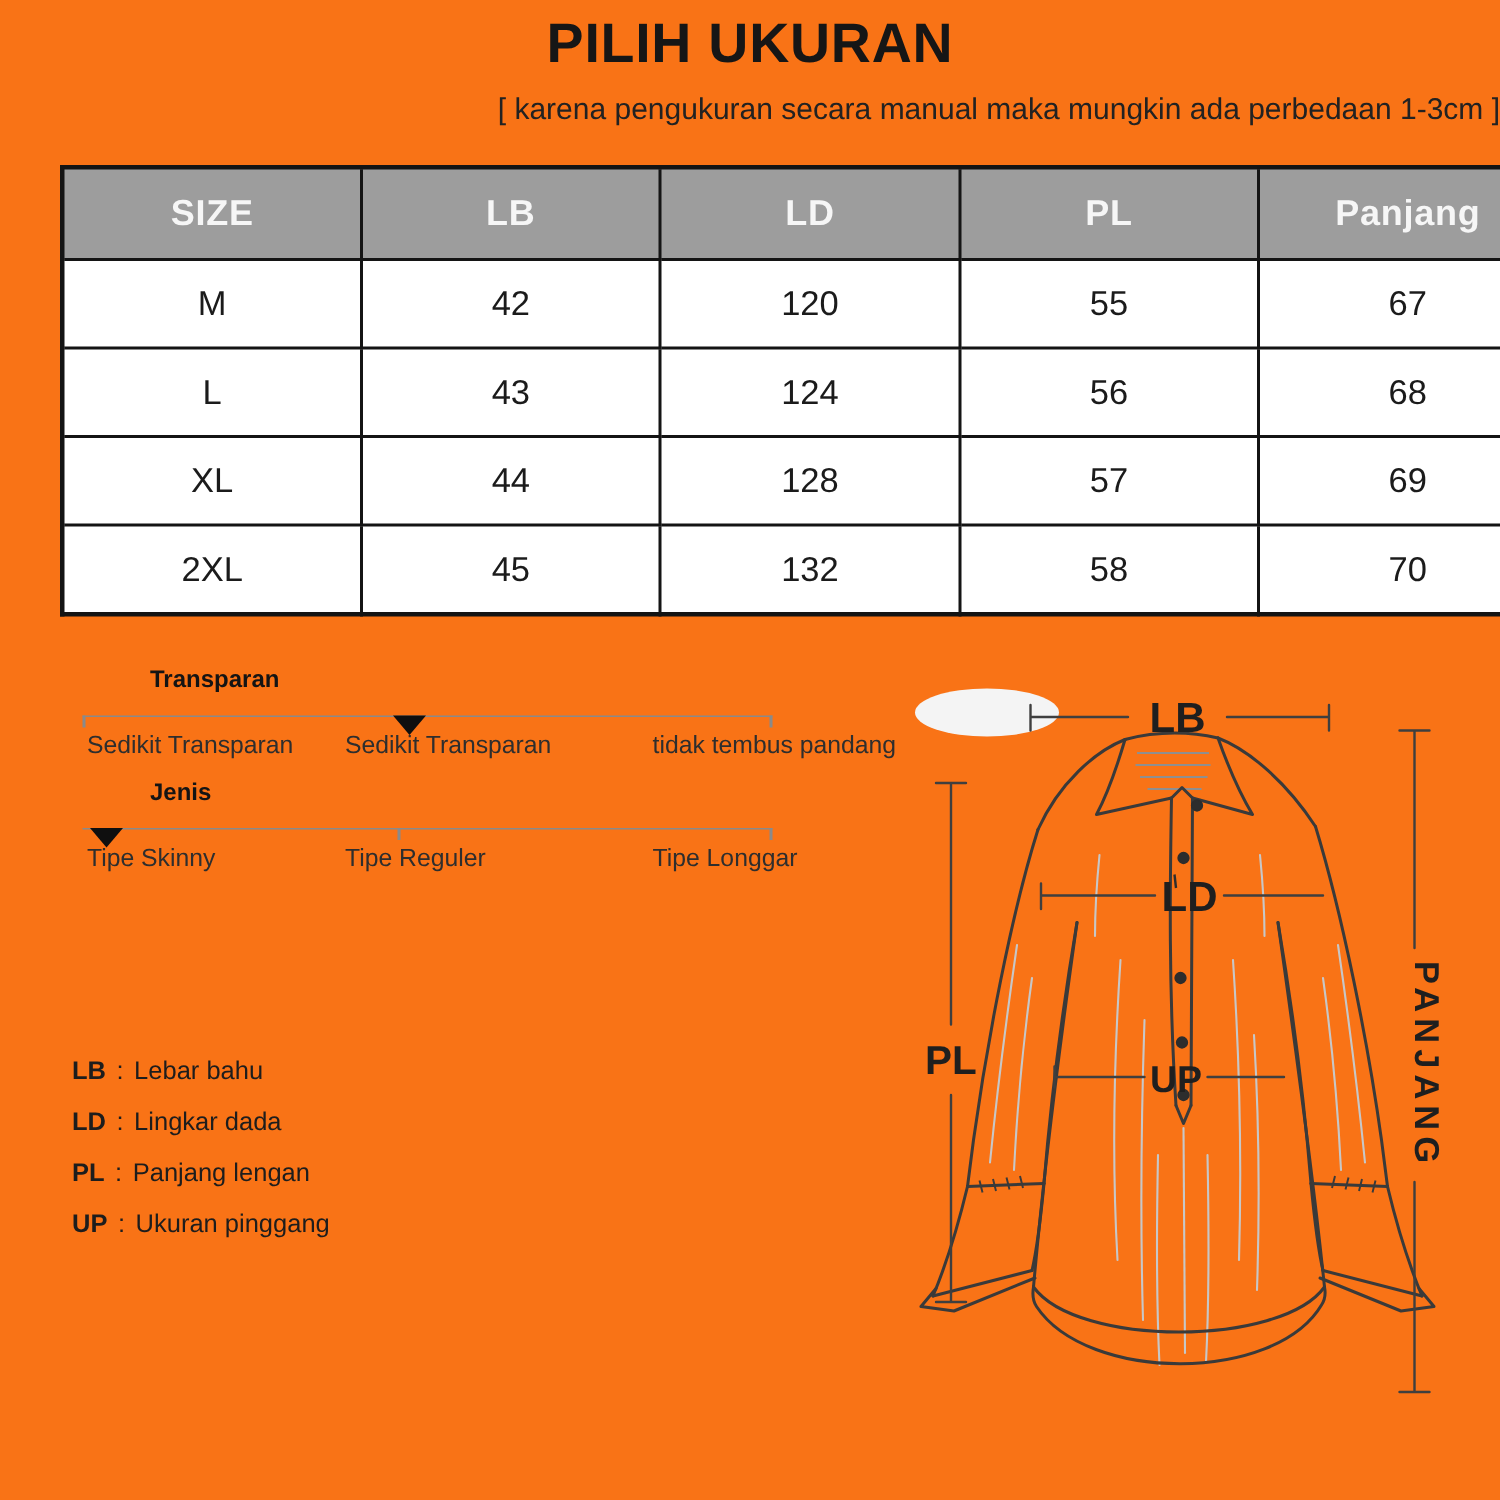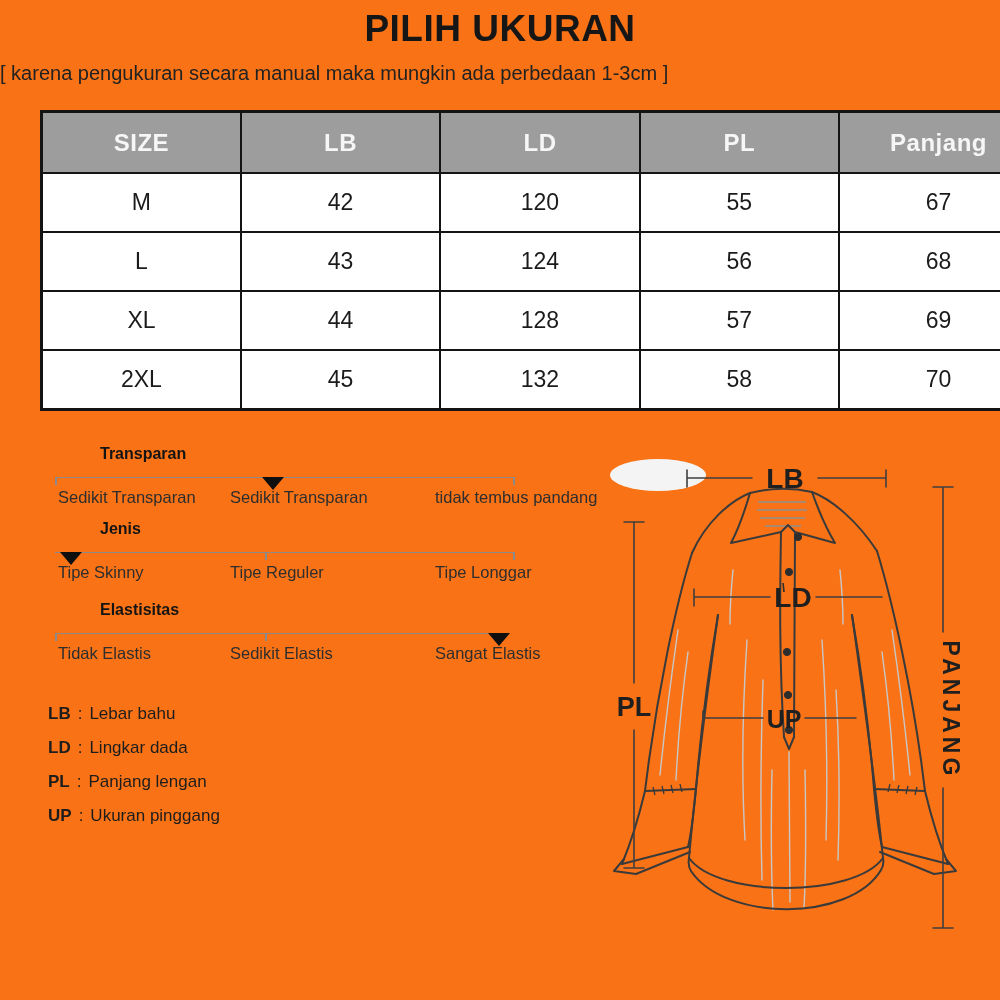--- a/index.html
+++ b/index.html
@@ -8,7 +8,7 @@
 
   .title{position:absolute;top:8px;left:0;width:100%;text-align:center;
          font-size:37px;font-weight:bold;letter-spacing:0.5px;color:#161616;}
-  .subtitle{position:absolute;top:62px;left:0;width:100%;text-align:left;
+  .subtitle{position:absolute;top:62px;left:0;width:100%;text-align:right;
             font-size:20px;color:#222;}
 
   table.size-table{position:absolute;left:40px;top:110px;width:1000px;

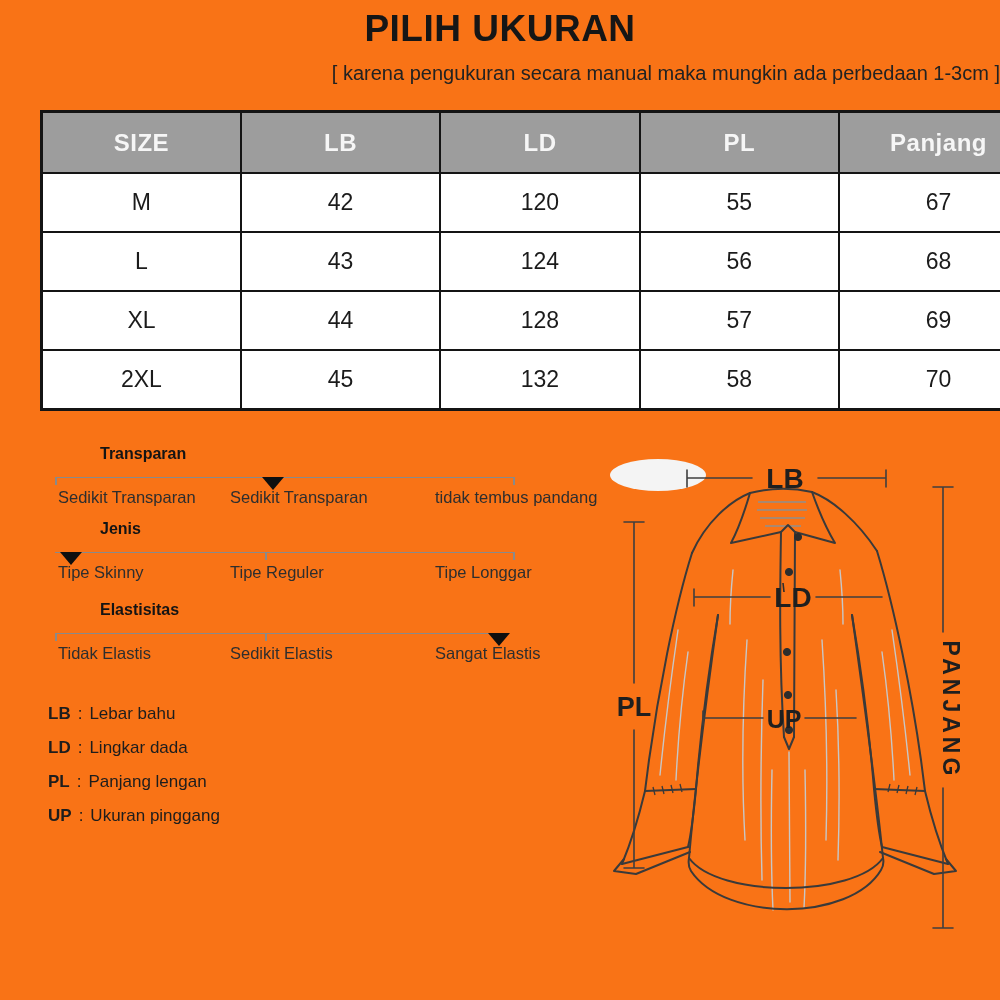--- a/index.html
+++ b/index.html
@@ -118,19 +118,6 @@
     </div>
   </div>
 
-  <div class="scale" style="top:600px">
-    <div class="scale-title">Elastisitas</div>
-    <div class="scale-line" style="width:452px">
-      <span class="tick" style="left:0"></span>
-      <span class="tick" style="left:210px"></span>
-      <span class="tri" style="left:444px"></span>
-    </div>
-    <div class="scale-labels">
-      <span class="sl sl0">Tidak Elastis</span>
-      <span class="sl sl1">Sedikit Elastis</span>
-      <span class="sl sl2">Sangat Elastis</span>
-    </div>
-  </div>
 
   <div class="legend">
     <div class="legend-item">

